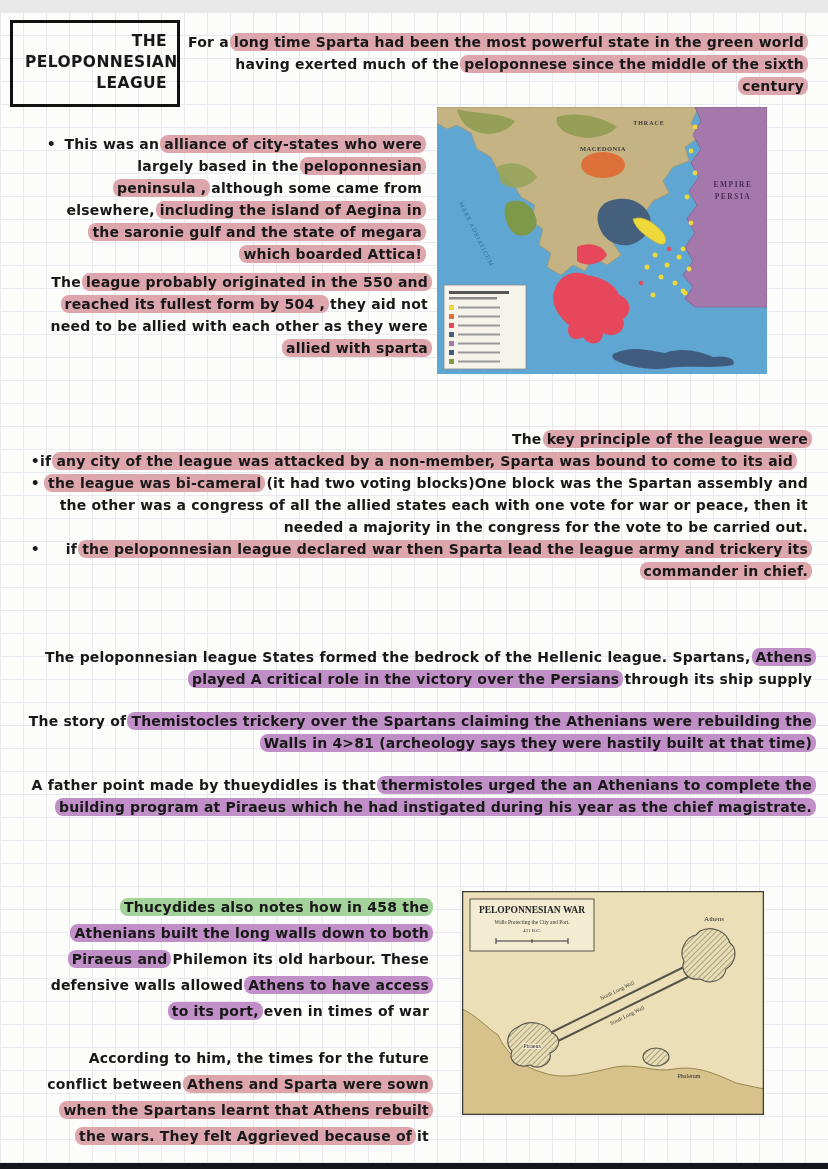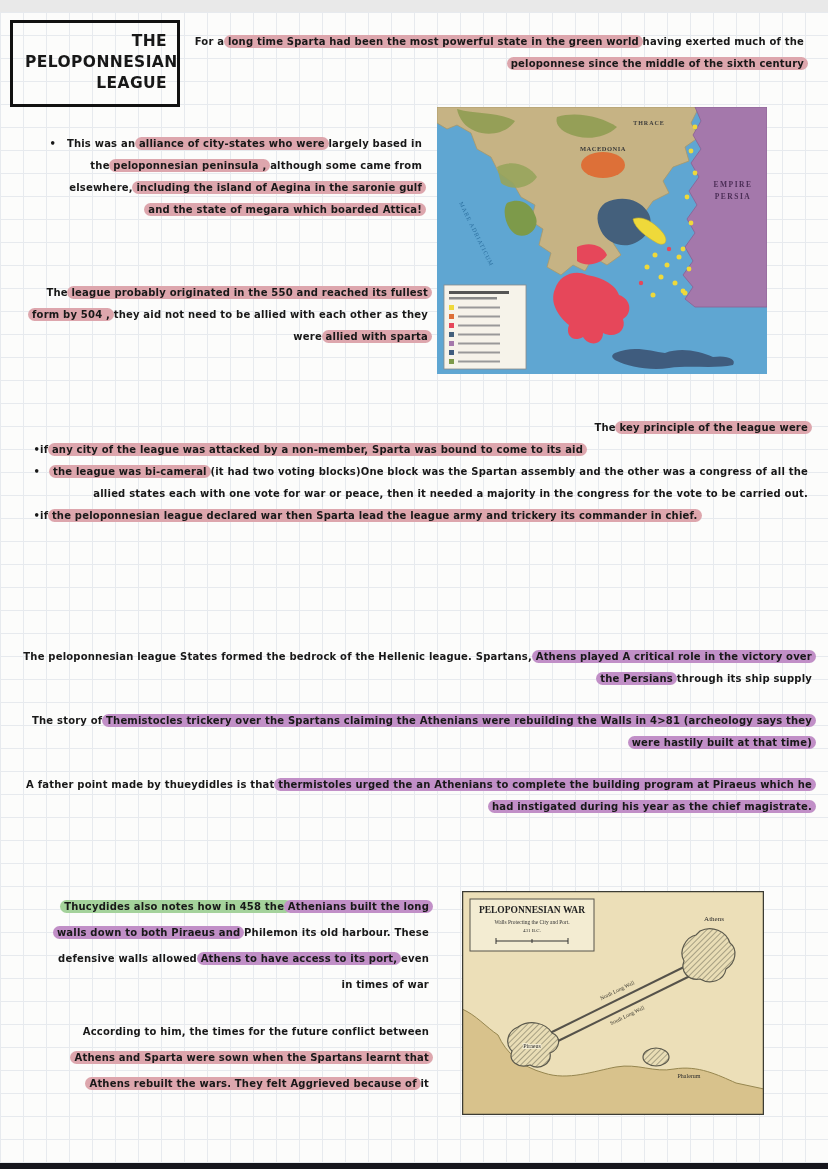--- a/index.html
+++ b/index.html
@@ -15,7 +15,7 @@
     color:#181818; overflow:hidden;text-align:right;
   }
   .abs { position:absolute; }
-  .hand { font-weight:600; font-size:10px; line-height:22px; letter-spacing:.2px; }
+  .hand { font-weight:600; font-size:14px; line-height:22px; letter-spacing:.2px; }
   .title-box {
     left:10px; top:8px; width:170px; padding:8px 10px 10px 12px;
     border:3px solid #111; font-weight:700; font-size:15.5px; line-height:21px;

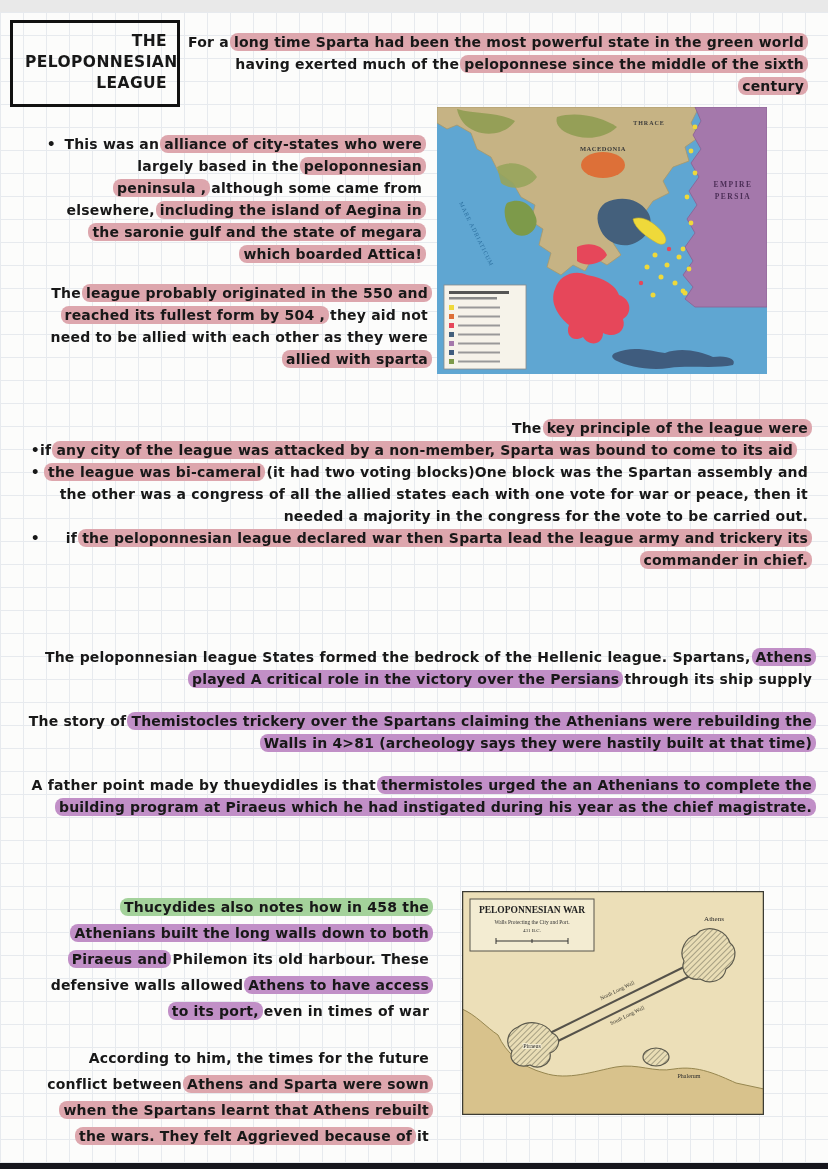--- a/index.html
+++ b/index.html
@@ -28,7 +28,7 @@
   .hl-green  { background:var(--hl-green,#a4d29b); }
   .intro   { left:186px; top:19px;  width:618px; }
   .alliance{ left:30px;  top:121px; width:392px; }
-  .origin  { left:28px;  top:270px; width:400px; }
+  .origin  { left:28px;  top:259px; width:400px; }
   .principles { left:22px; top:405px; width:786px; }
   .analysis   { left:22px; top:634px; width:790px; }
   .analysis p { margin-bottom:20px; }

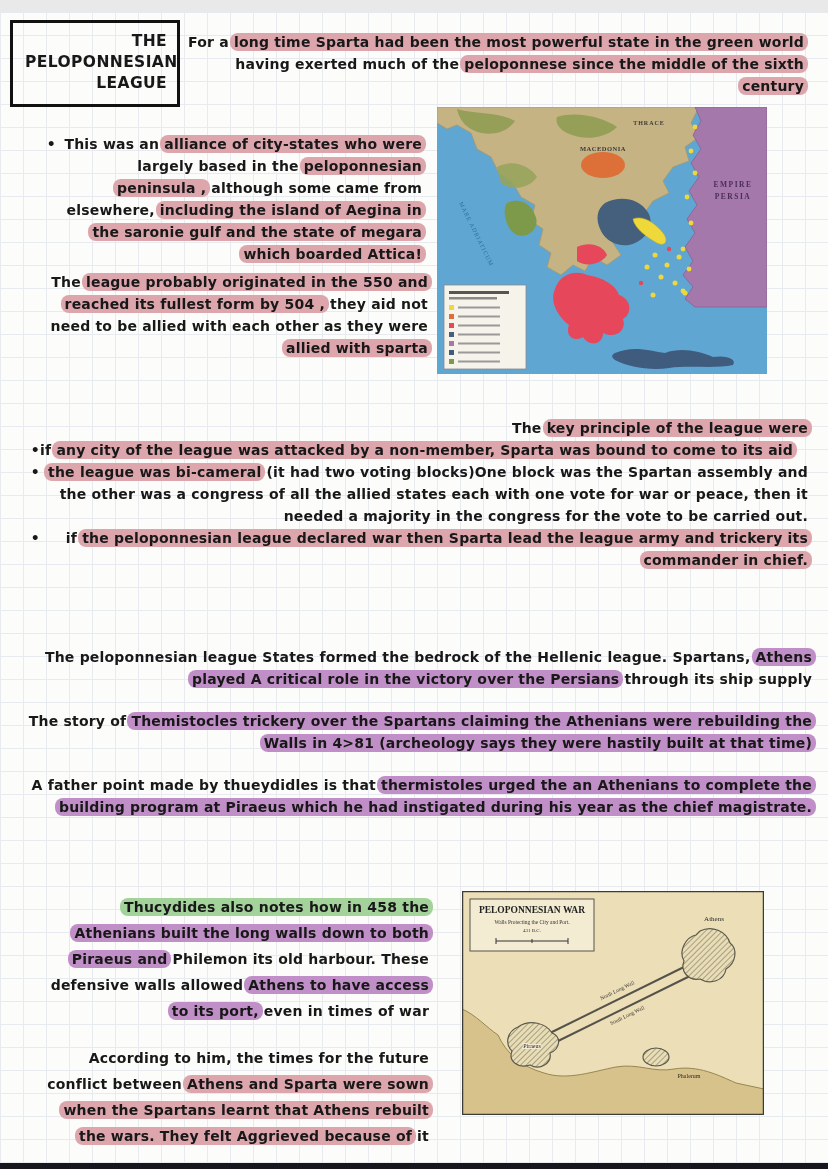--- a/index.html
+++ b/index.html
@@ -29,7 +29,7 @@
   .intro   { left:186px; top:19px;  width:618px; }
   .alliance{ left:30px;  top:121px; width:392px; }
   .origin  { left:28px;  top:259px; width:400px; }
-  .principles { left:22px; top:405px; width:786px; }
+  .principles { left:22px; top:416px; width:786px; }
   .analysis   { left:22px; top:634px; width:790px; }
   .analysis p { margin-bottom:20px; }
   .walls-notes { left:44px; top:882px; width:385px; }

